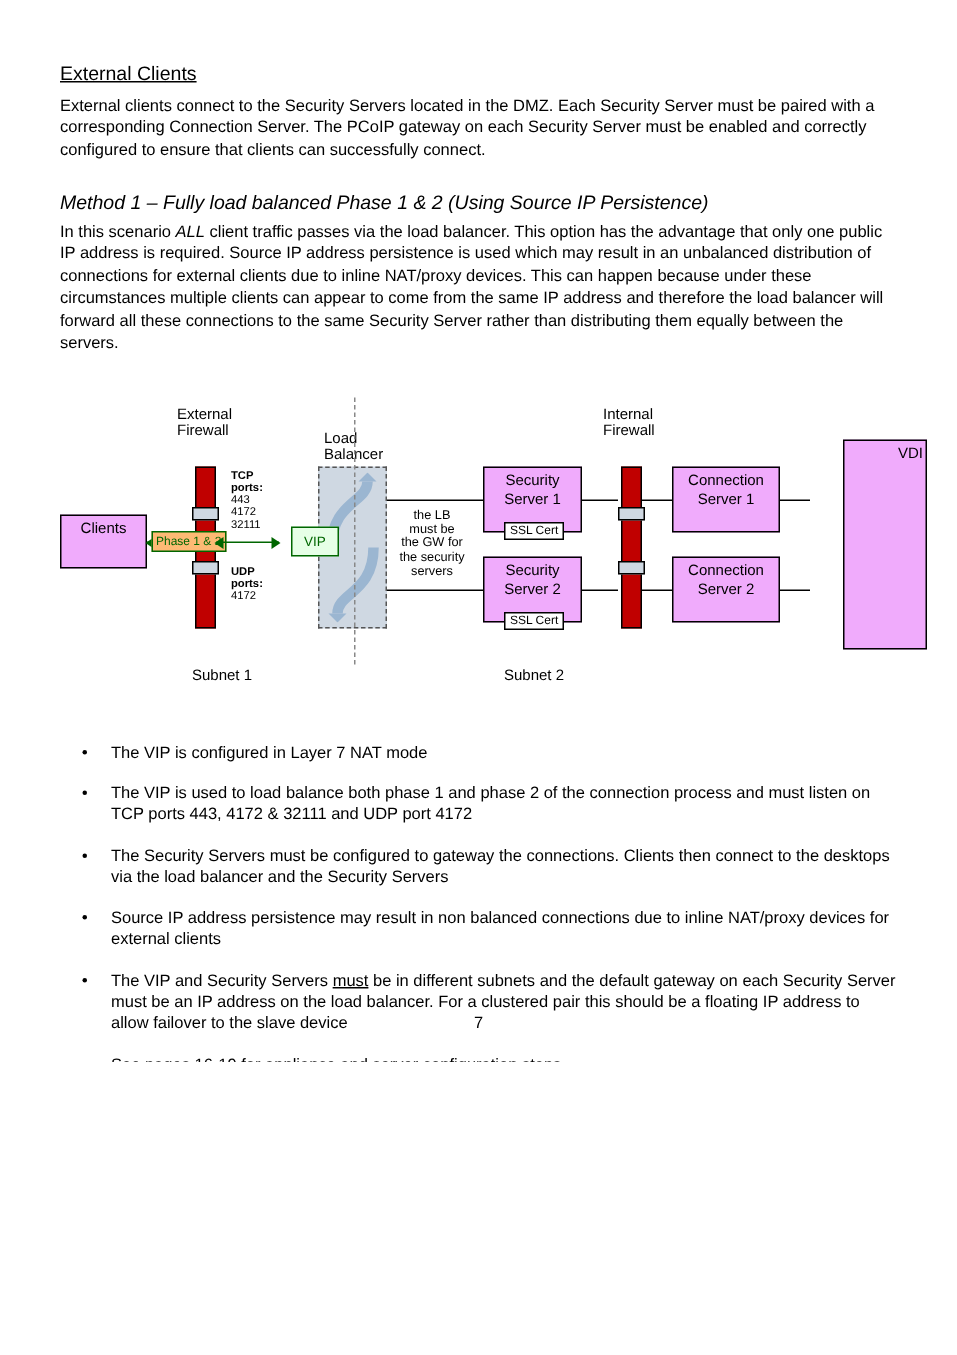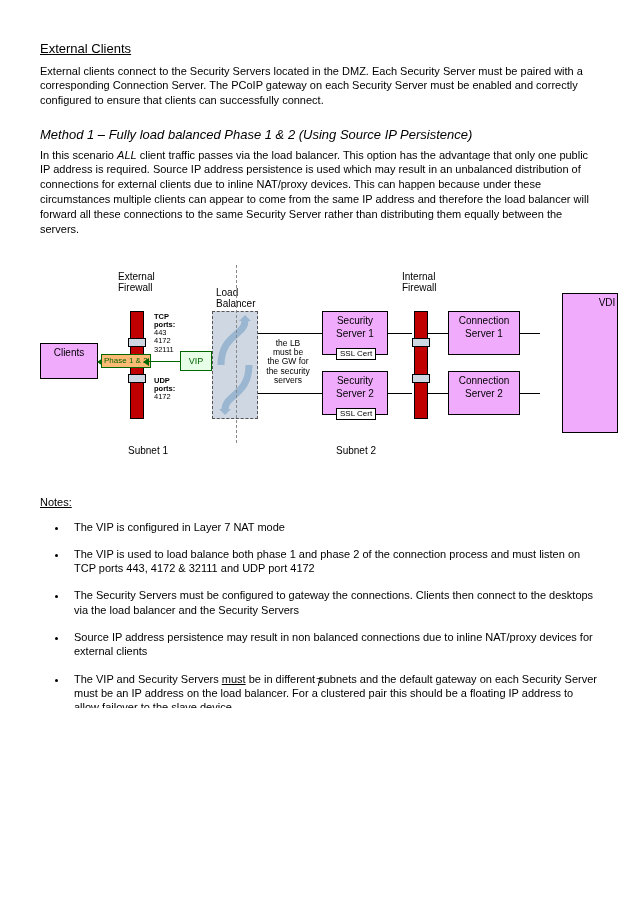--- a/index.html
+++ b/index.html
@@ -217,7 +217,7 @@
       <polygon points="4,94 16,94 10,100" fill="#9bb6d1"></polygon>
     </svg>
 
-    <div class="vip" style="left:140px; top:98px; width:32px; height:20px;">VIP</div>
+    <div class="vip" style="left:154px; top:98px; width:32px; height:20px;">VIP</div>
 
     <div class="dashvert" style="left:196px; top:12px; height:178px;"></div>
 

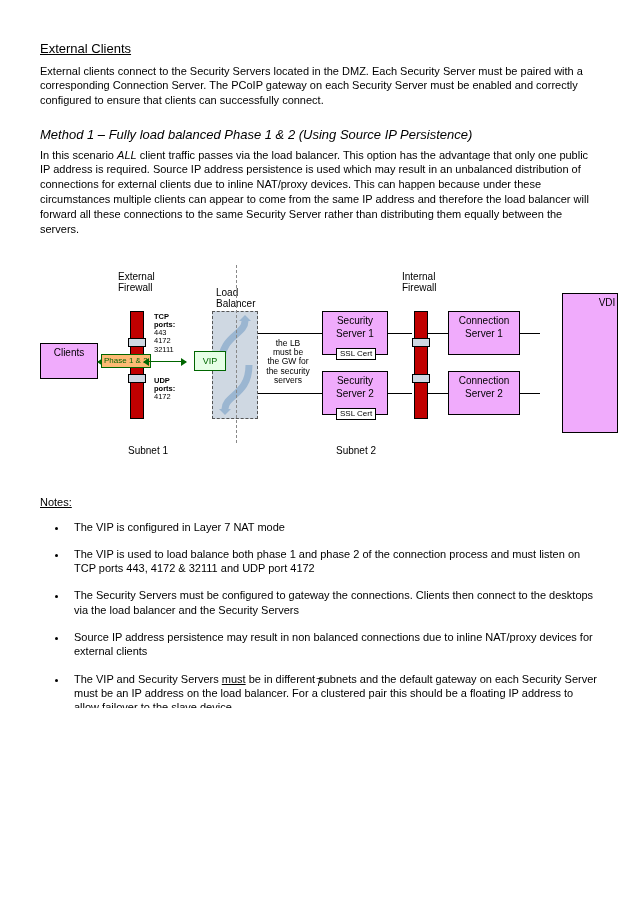--- a/index.html
+++ b/index.html
@@ -272,7 +272,6 @@
     <div class="lbl" style="left:296px; top:192px;">Subnet 2</div>
   </div>
 
-  <div class="notes-h">Notes:</div>
 
   <ul class="bullets">
     <li>The VIP is configured in Layer 7 NAT mode</li>

